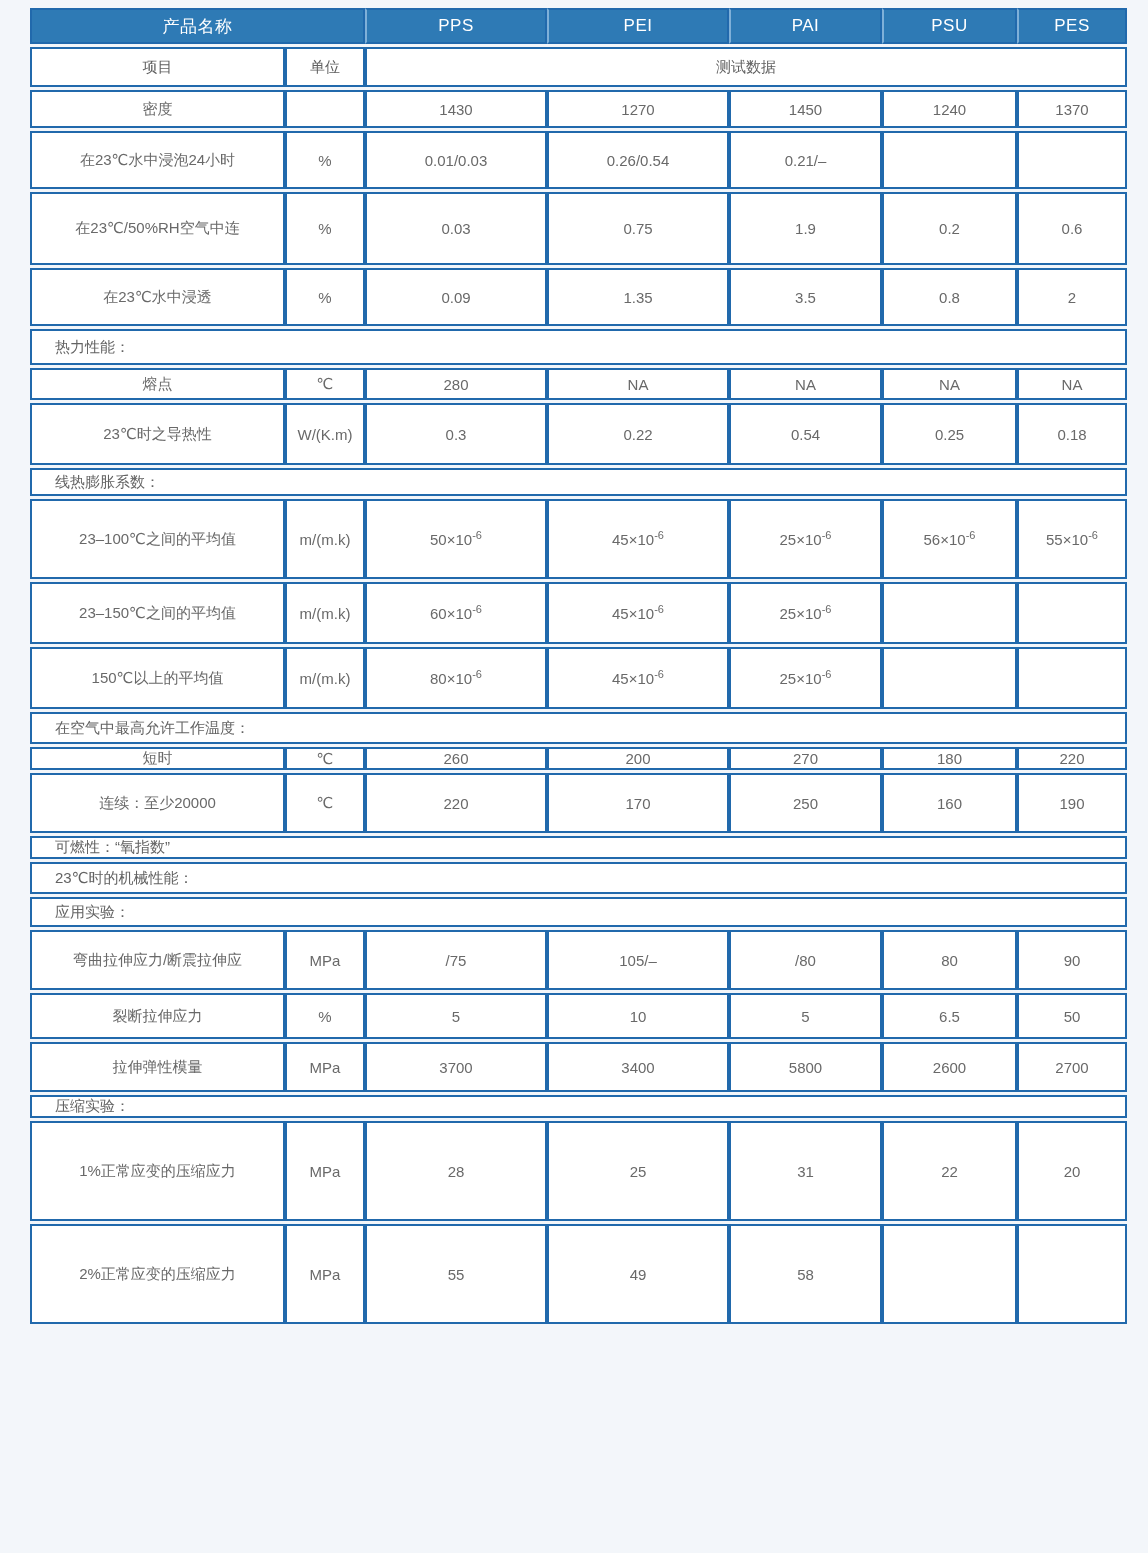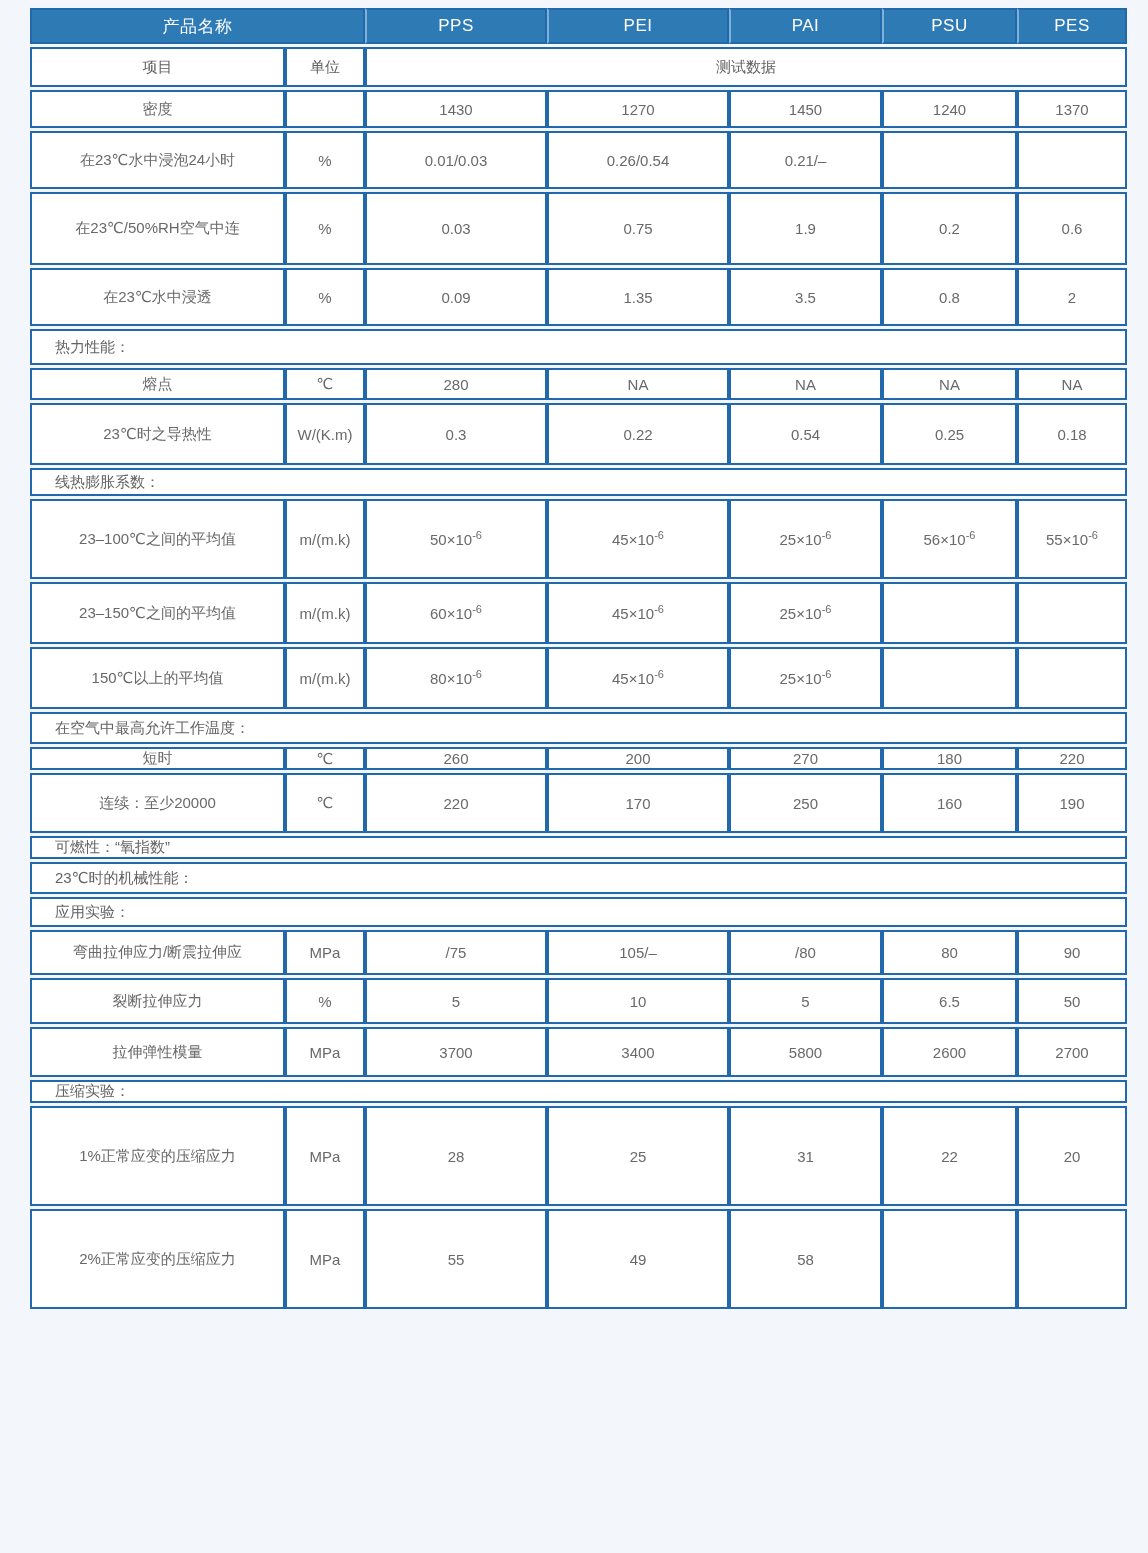--- a/index.html
+++ b/index.html
@@ -199,7 +199,7 @@
         <tr class="section" style="height:30px">
           <td colspan="7">应用实验：</td>
         </tr>
-        <tr class="datarow" style="height:45px">
+        <tr class="datarow" style="height:60px">
           <td class="lbl">弯曲拉伸应力/断震拉伸应</td>
           <td class="unit">MPa</td>
           <td class="val">/75</td>

